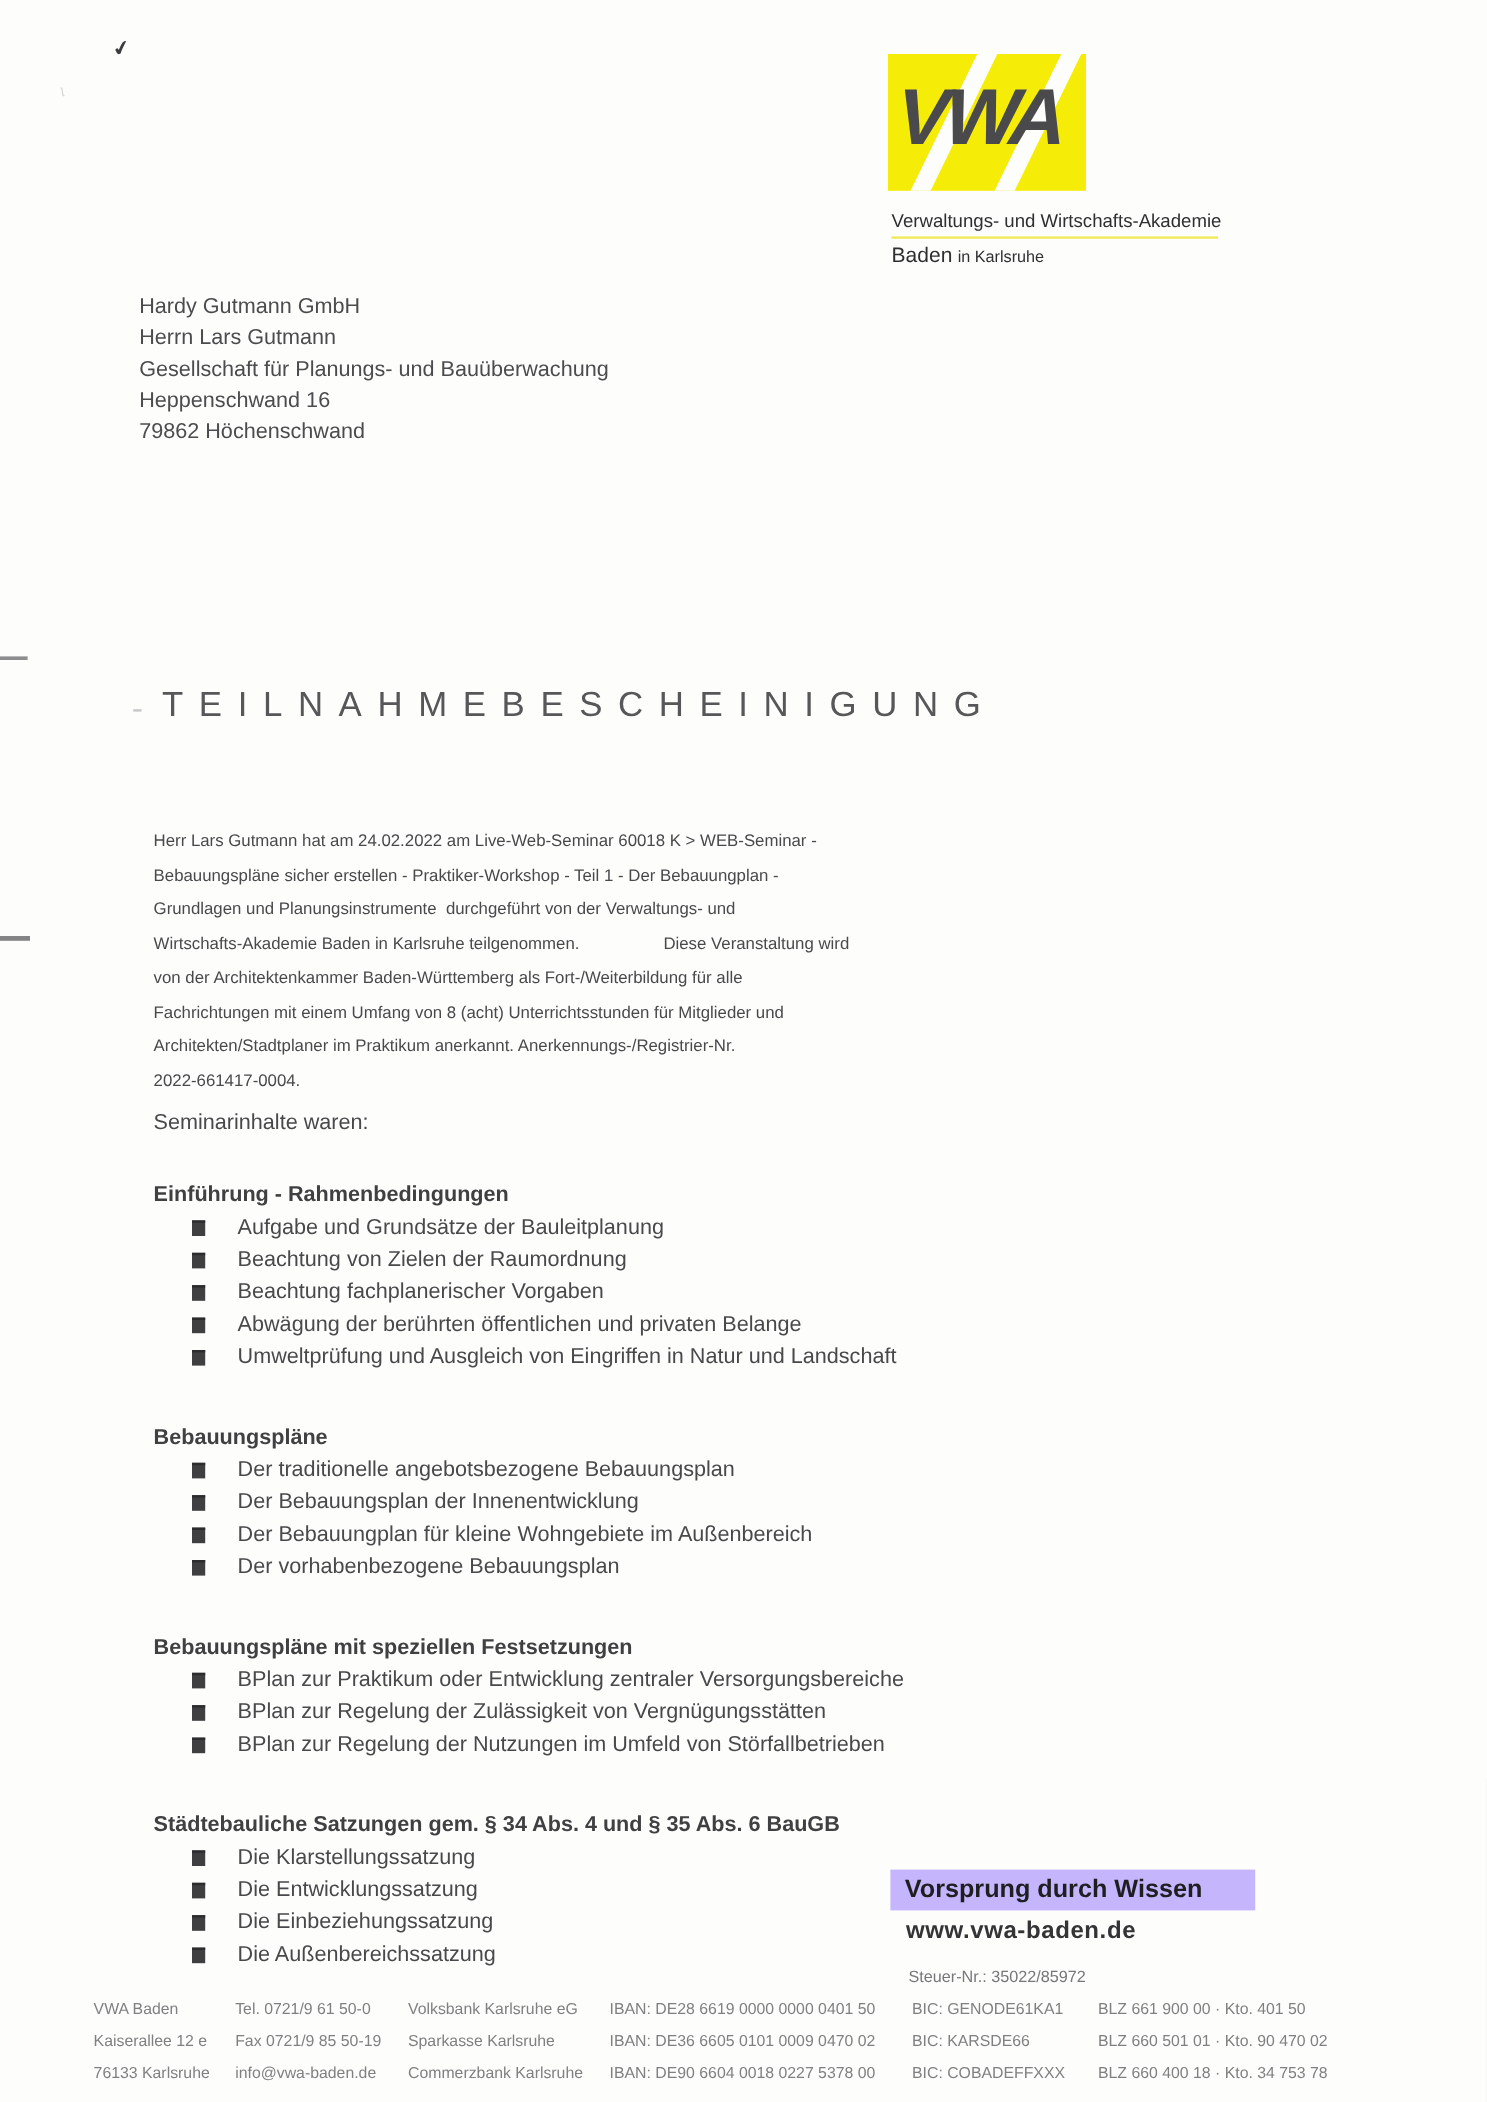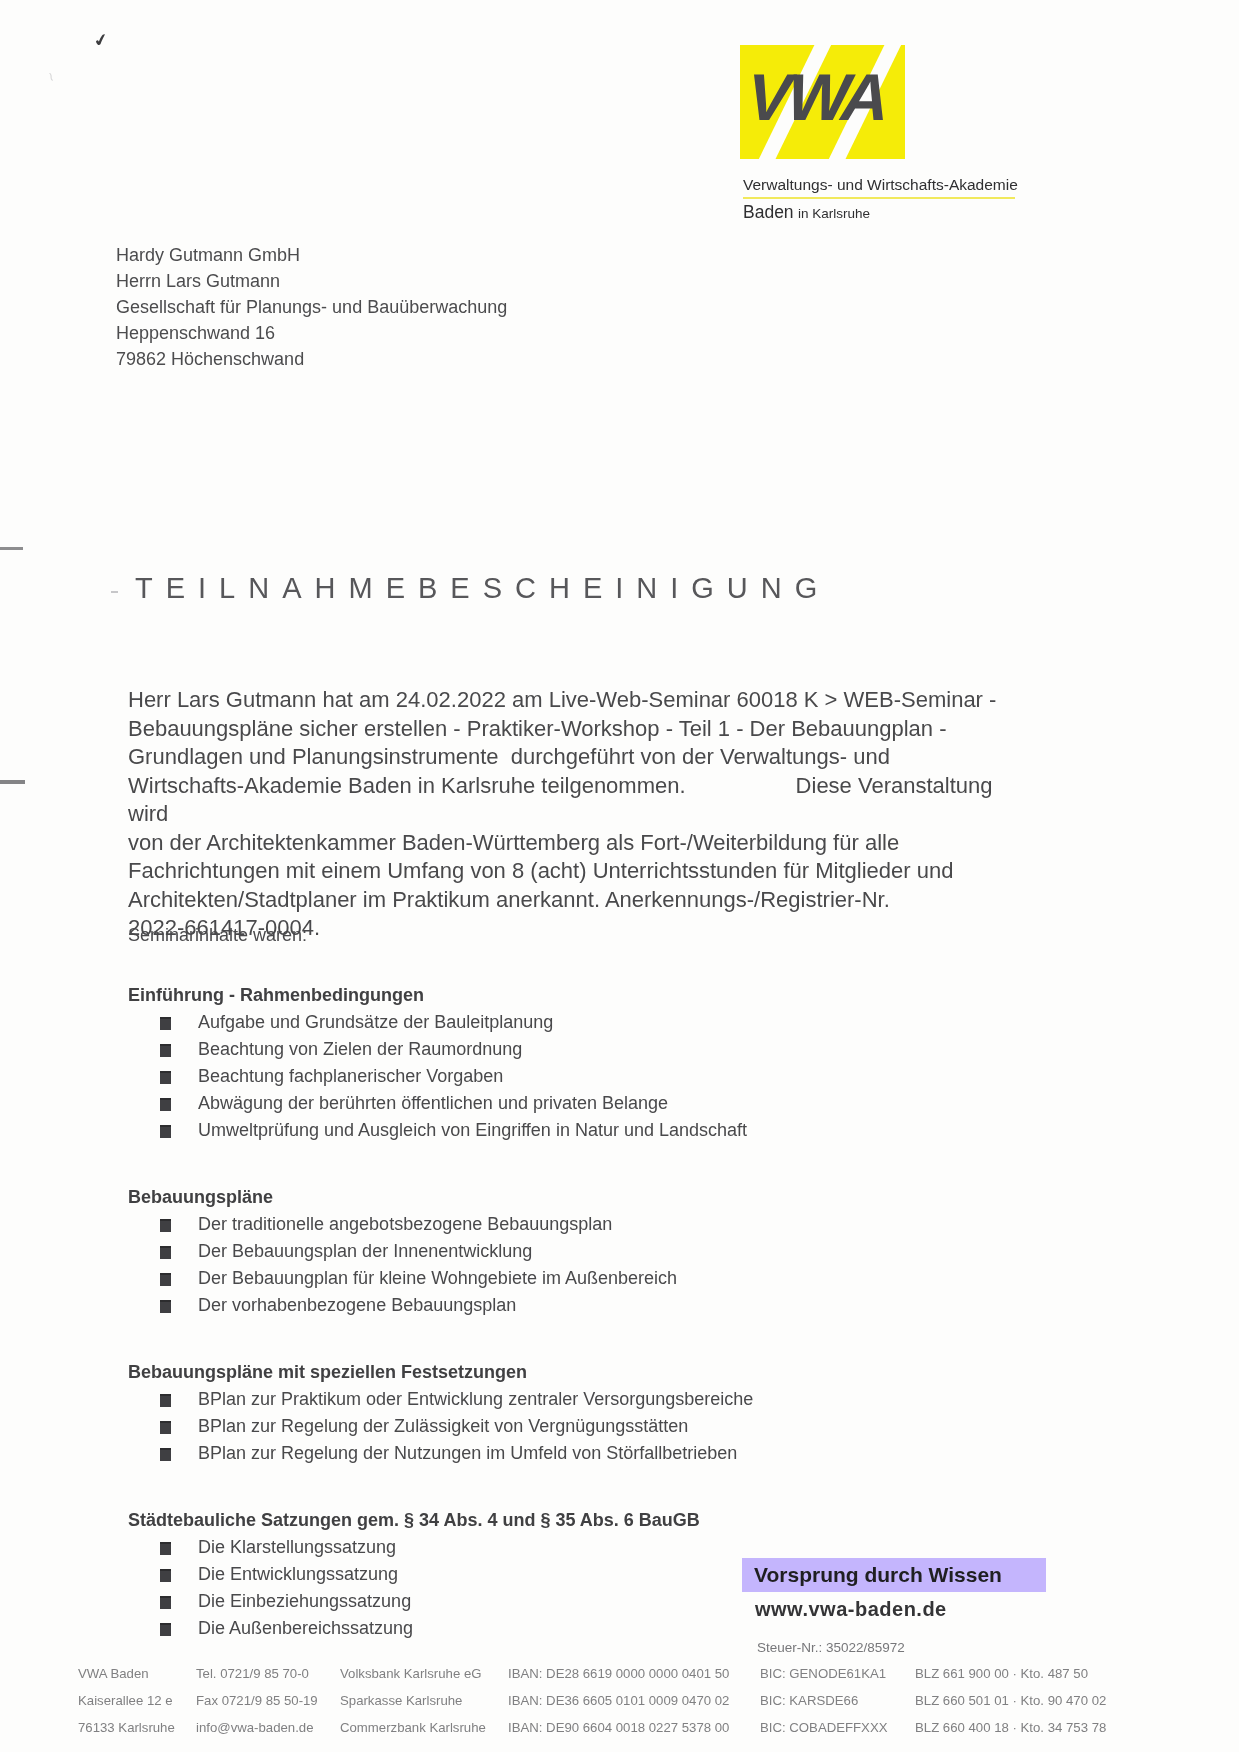--- a/index.html
+++ b/index.html
@@ -45,7 +45,7 @@
 
   
   .body-text{position:absolute;left:128px;top:686px;width:880px;
-    font-size:22px;line-height:28.5px;color:#49494b;}
+    font-size:14px;line-height:28.5px;color:#49494b;}
   .body-line{white-space:pre-wrap;}
 
   

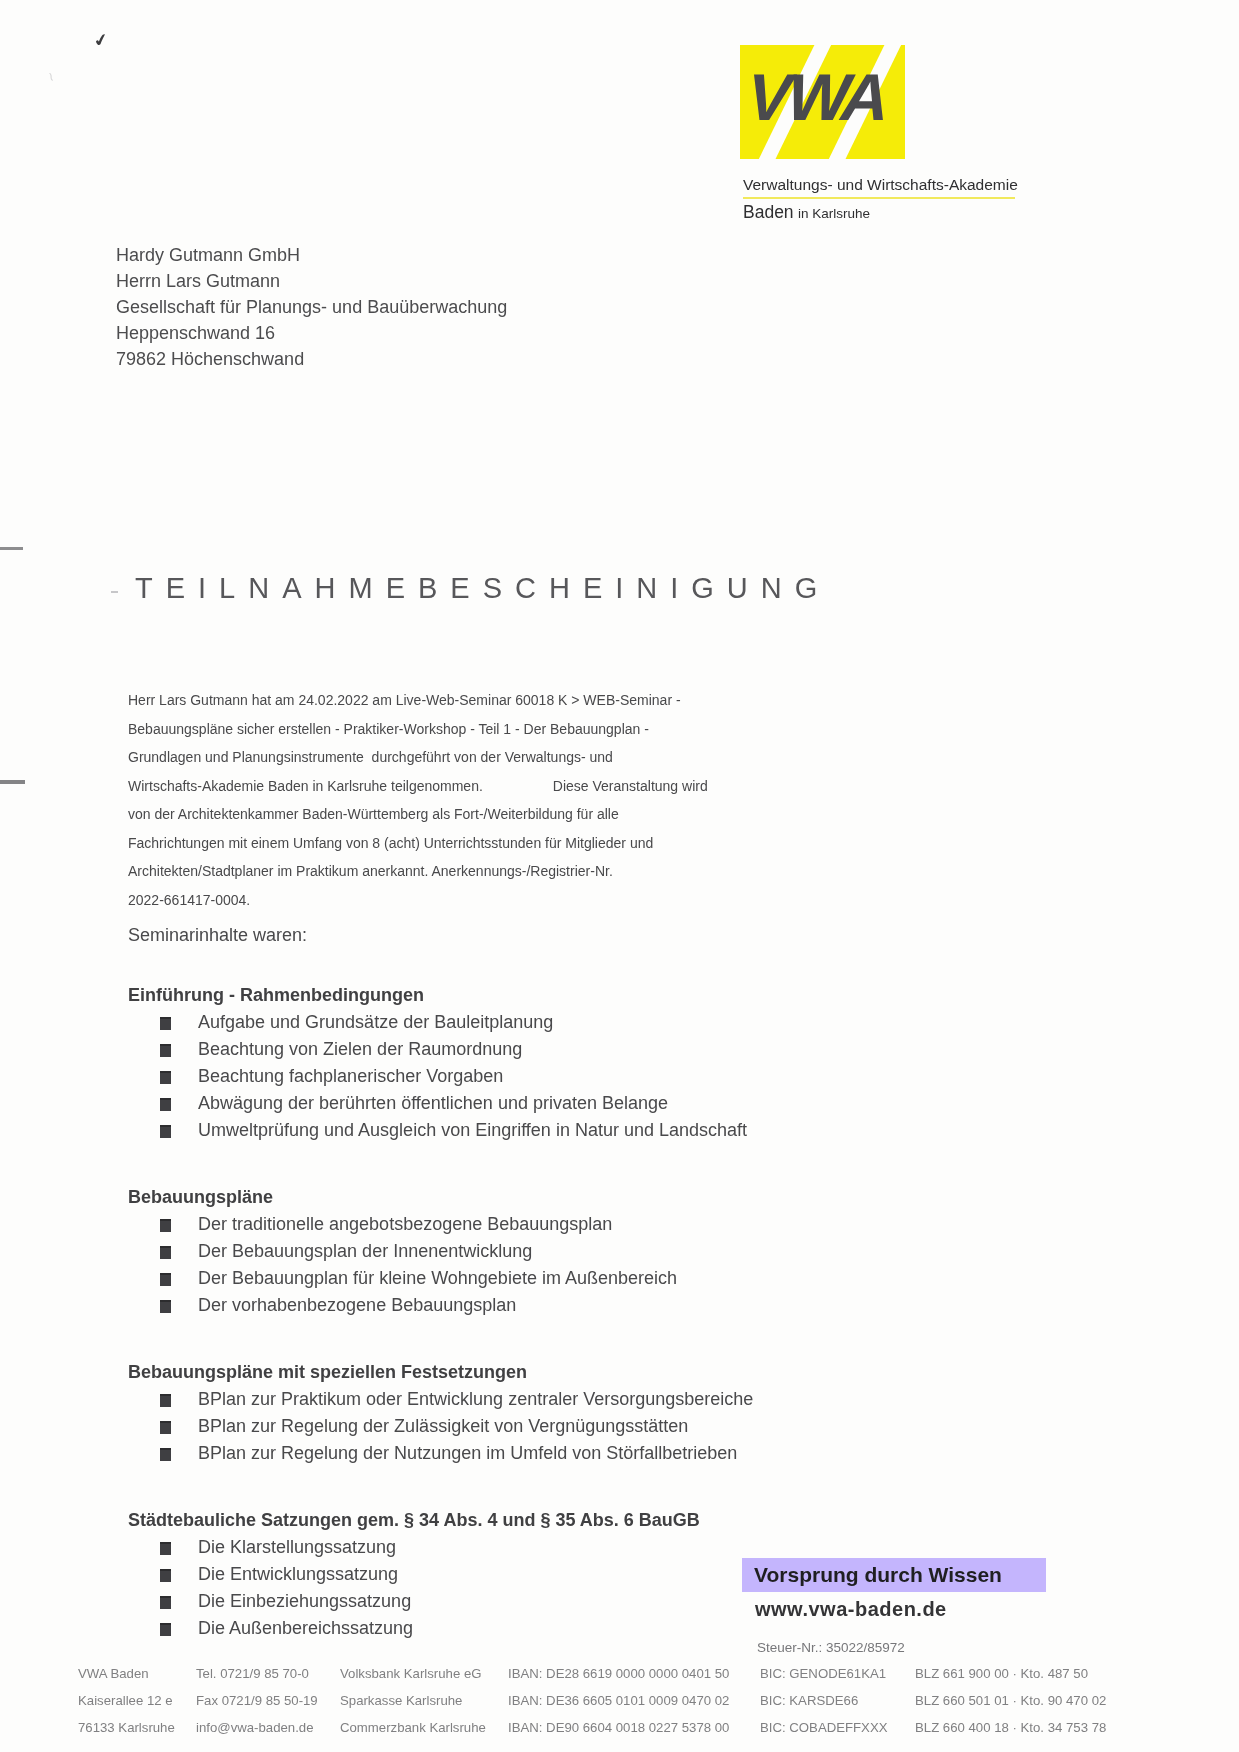--- a/index.html
+++ b/index.html
@@ -203,7 +203,7 @@
         <div class="text-line">76133 Karlsruhe</div>
       </div>
     <div class="fcol fc2">
-        <div class="text-line">Tel. 0721/9 85 70-0</div>
+        <div class="text-line">Tel. 0721/9 61 50-0</div>
         <div class="text-line">Fax 0721/9 85 50-19</div>
         <div class="text-line">info@vwa-baden.de</div>
       </div>

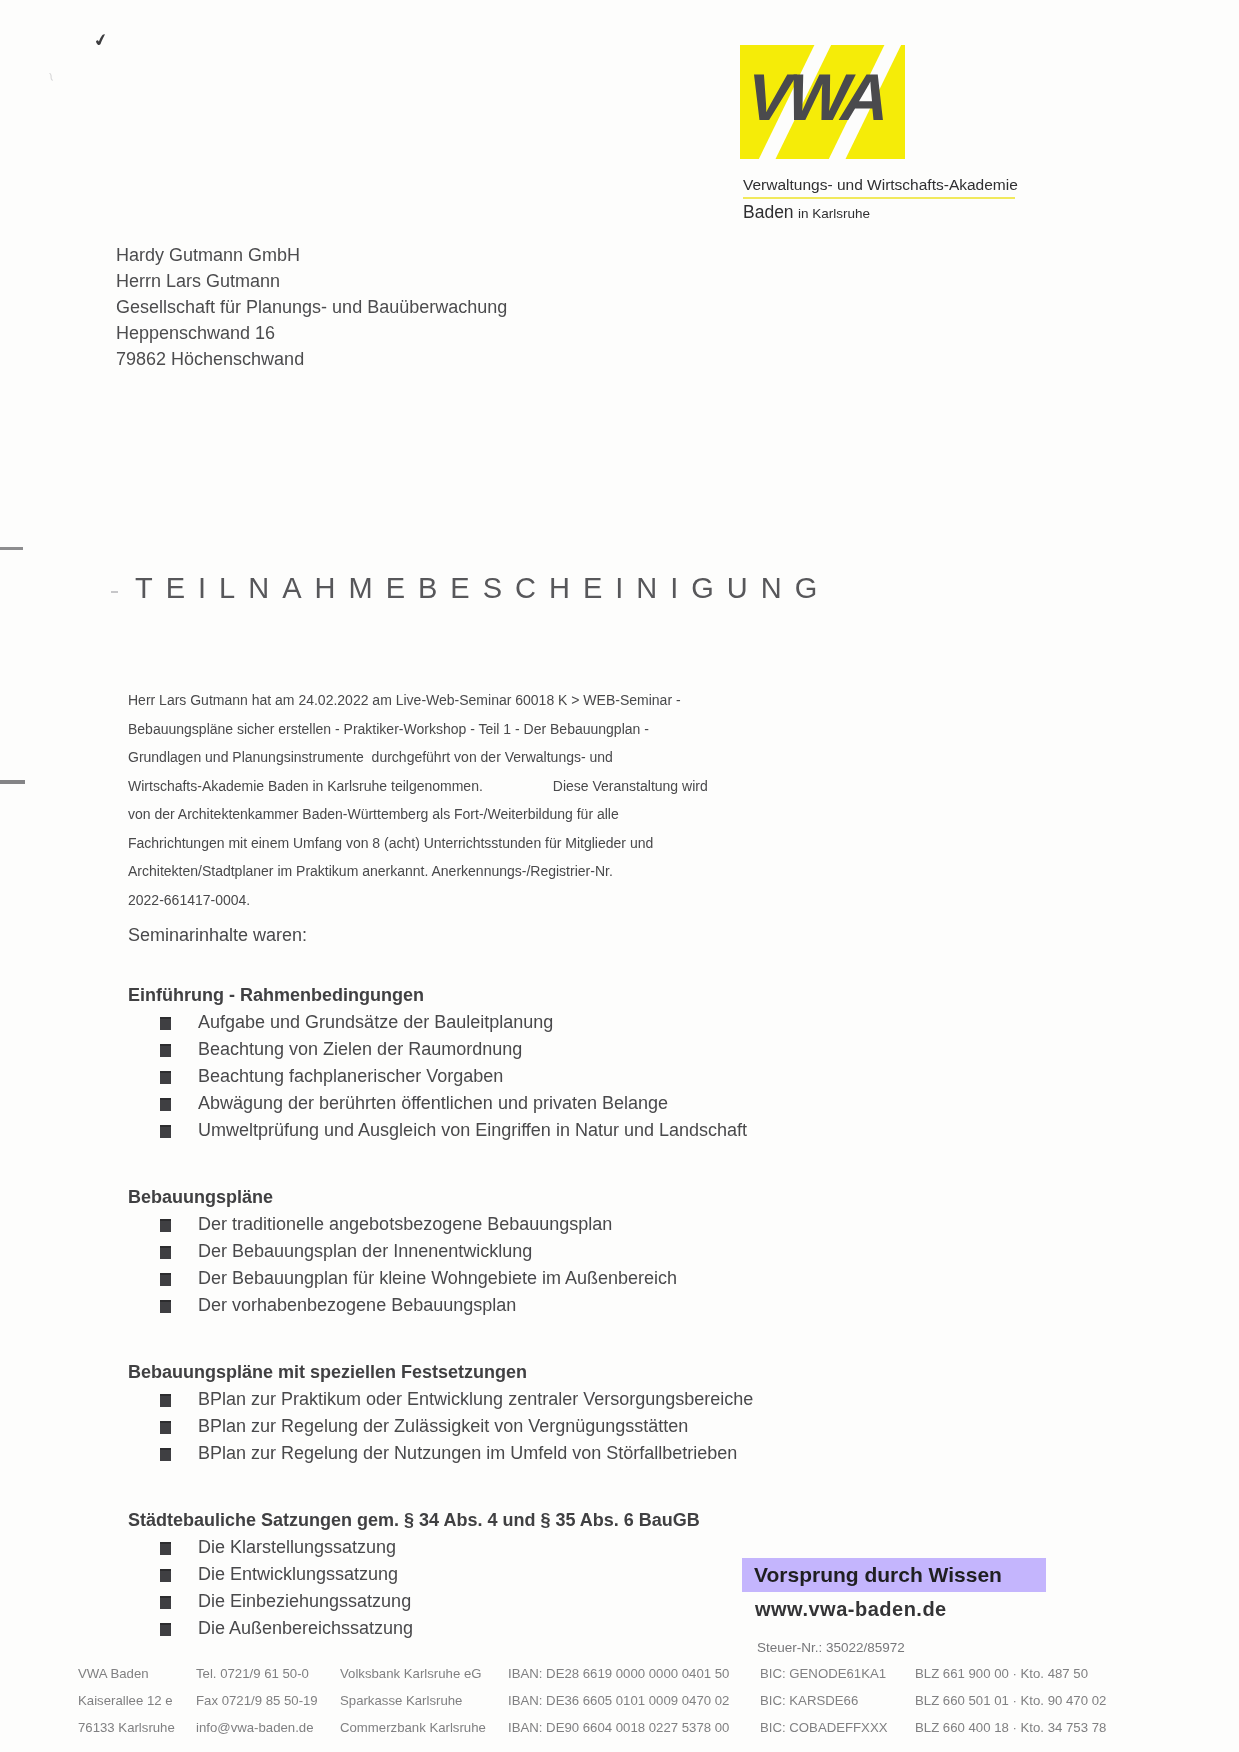--- a/index.html
+++ b/index.html
@@ -223,7 +223,7 @@
         <div class="text-line">BIC: COBADEFFXXX</div>
       </div>
     <div class="fcol fc6">
-        <div class="text-line">BLZ 661 900 00 · Kto. 487 50</div>
+        <div class="text-line">BLZ 661 900 00 · Kto. 401 50</div>
         <div class="text-line">BLZ 660 501 01 · Kto. 90 470 02</div>
         <div class="text-line">BLZ 660 400 18 · Kto. 34 753 78</div>
       </div>

